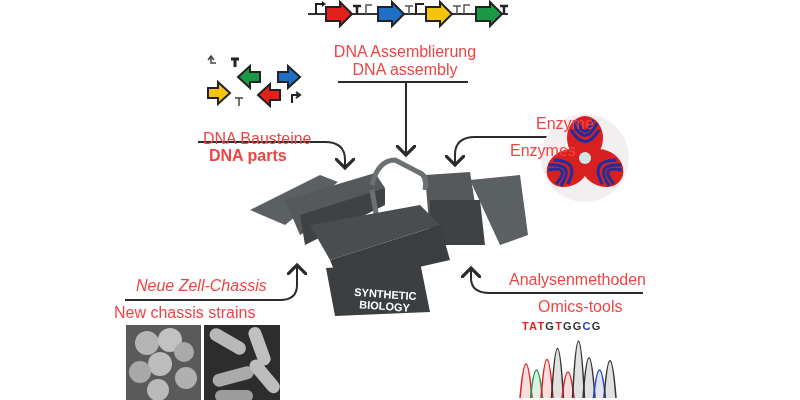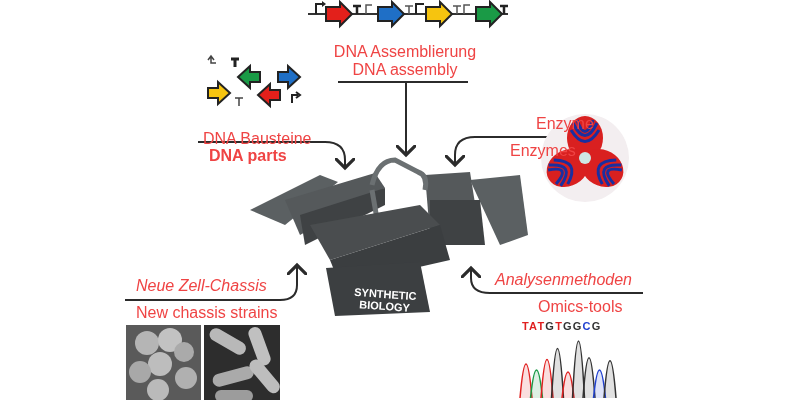--- a/index.html
+++ b/index.html
@@ -152,7 +152,7 @@
 <div class="lbl" style="left:136px;top:277px;font-style:italic;">Neue Zell-Chassis</div>
 <div class="lbl" style="left:136px;top:304px;">New chassis strains</div>
 
-<div class="lbl" style="left:495px;top:271px;font-style:italic;">Analysenmethoden</div>
+<div class="lbl" style="left:509px;top:271px;">Analysenmethoden</div>
 <div class="lbl" style="left:522px;top:298px;margin-left:16px;">Omics-tools</div>
 
 <div style="position:absolute;left:340px;top:288px;width:90px;text-align:center;color:#fff;font-weight:bold;font-size:11px;line-height:12px;transform:rotate(4deg);">

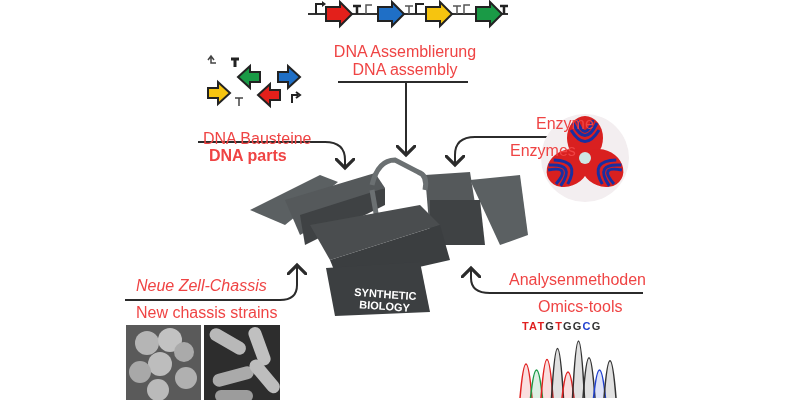--- a/index.html
+++ b/index.html
@@ -150,7 +150,7 @@
 <div class="lbl" style="left:482px;top:142px;margin-left:28px;">Enzymes</div>
 
 <div class="lbl" style="left:136px;top:277px;font-style:italic;">Neue Zell-Chassis</div>
-<div class="lbl" style="left:136px;top:304px;">New chassis strains</div>
+<div class="lbl" style="left:114px;top:304px;">New chassis strains</div>
 
 <div class="lbl" style="left:509px;top:271px;">Analysenmethoden</div>
 <div class="lbl" style="left:522px;top:298px;margin-left:16px;">Omics-tools</div>

